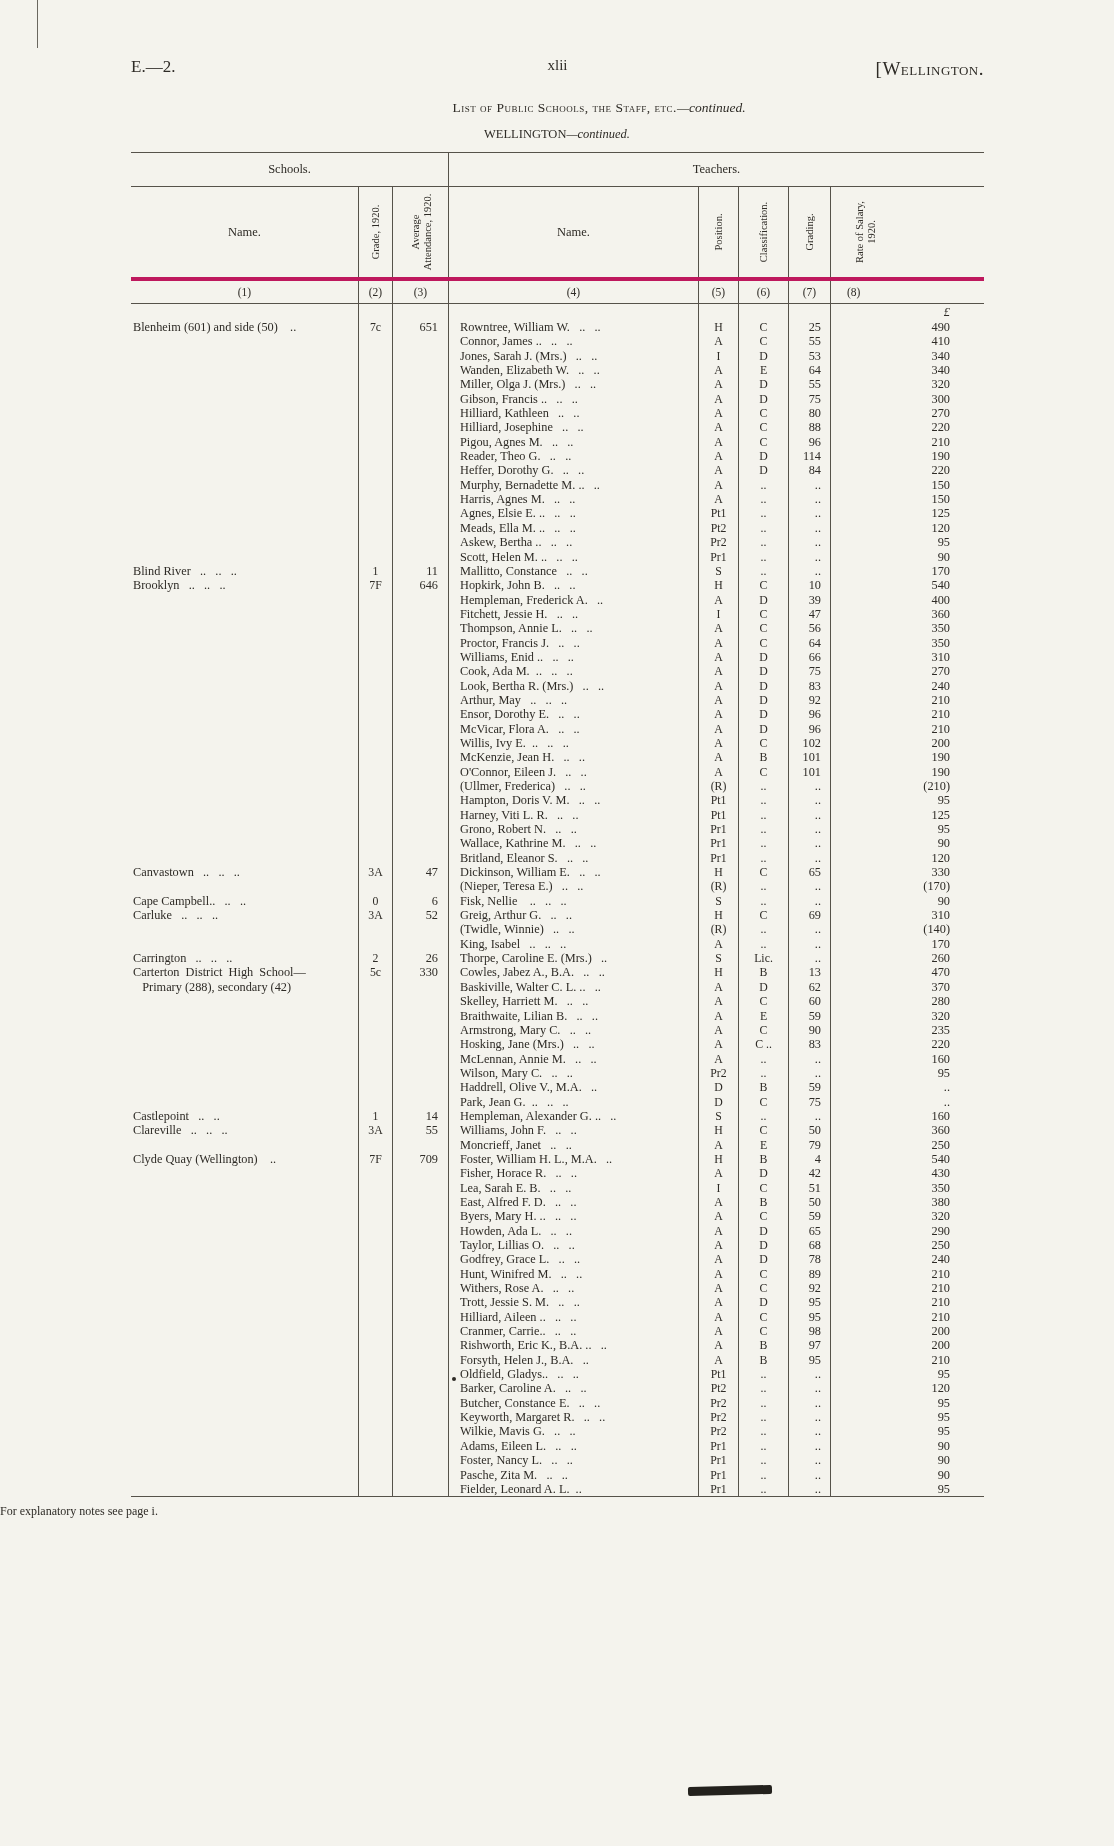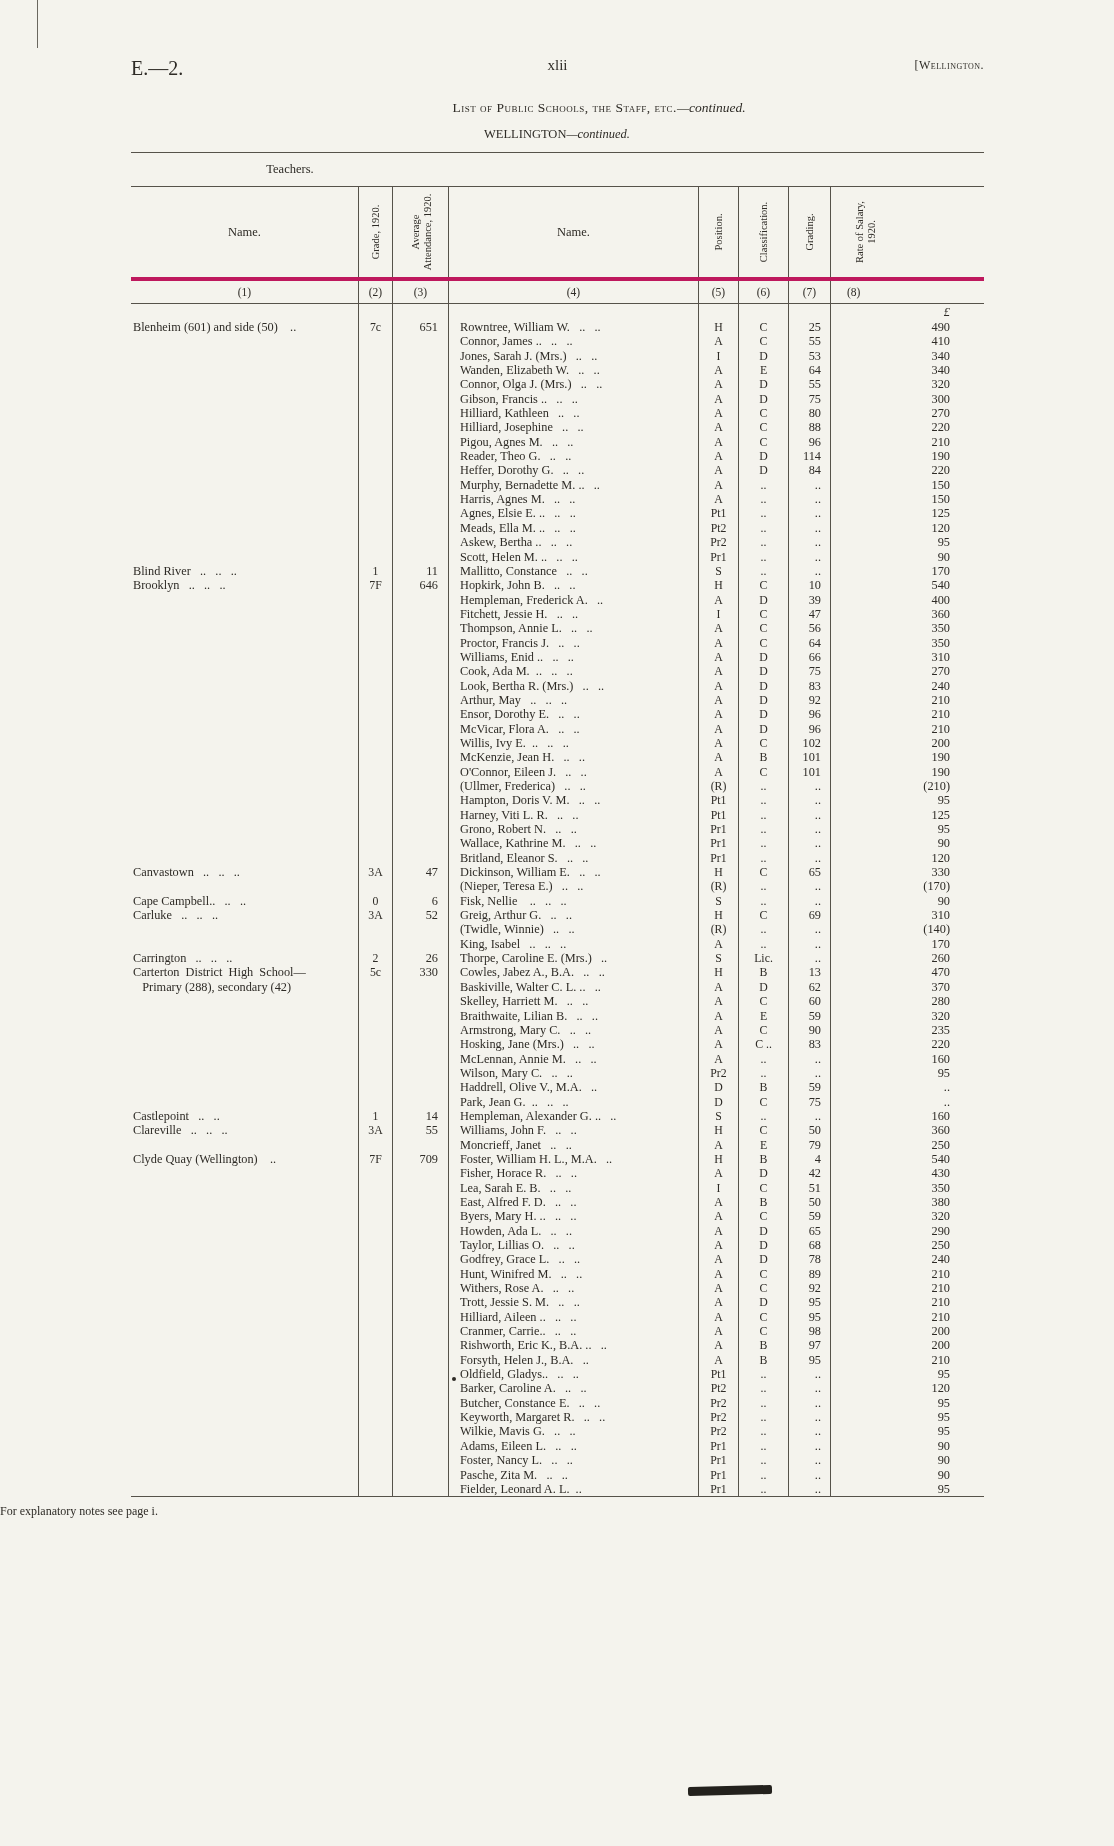--- a/index.html
+++ b/index.html
@@ -10,7 +10,7 @@
 
   
   .running-head{position:absolute;top:57px;left:131px;width:853px;height:22px;}
-  .rh-left{position:absolute;left:0;top:0;font-size:20px;}
+  .rh-left{position:absolute;left:0;top:0;font-size:17px;}
   .rh-center{position:absolute;left:0;right:0;text-align:center;font-size:15px;}
   .rh-right{position:absolute;right:0;top:1px;font-size:12px;}
 

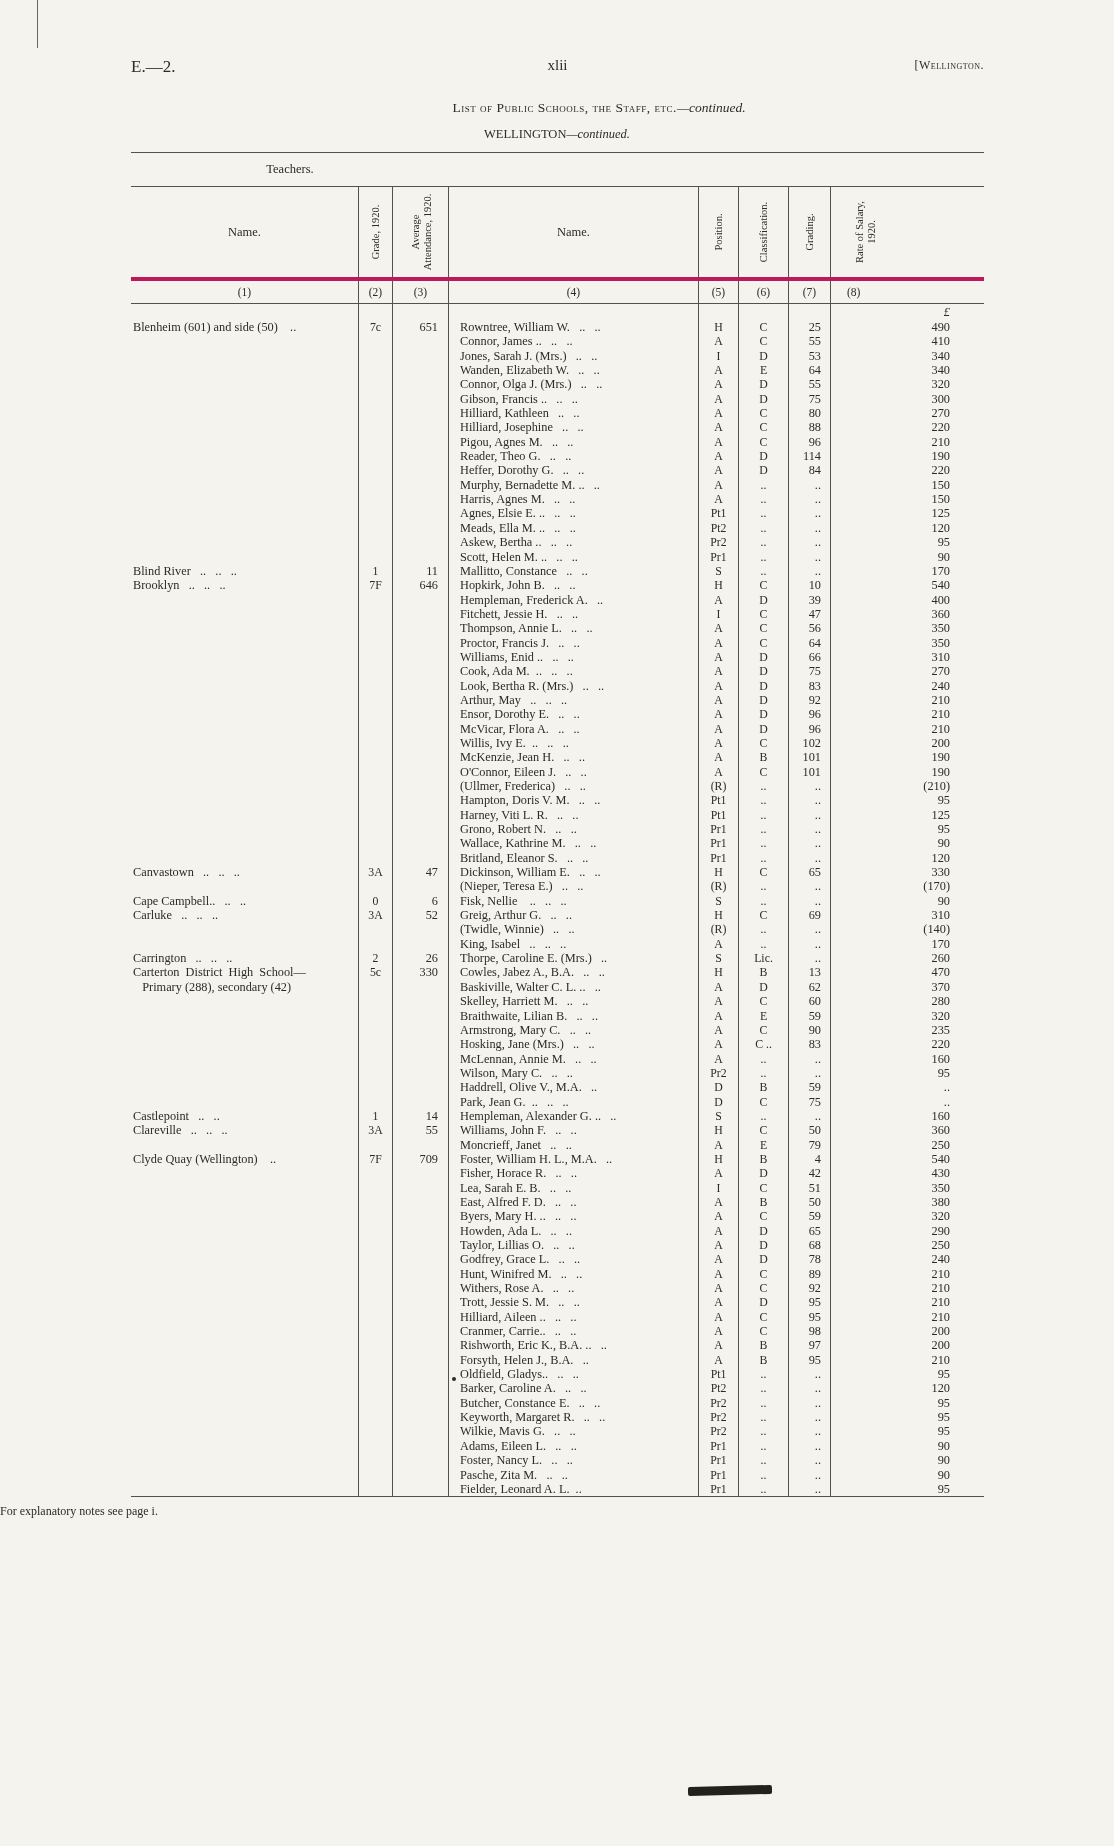--- a/index.html
+++ b/index.html
@@ -12,7 +12,7 @@
   .running-head{position:absolute;top:57px;left:131px;width:853px;height:22px;}
   .rh-left{position:absolute;left:0;top:0;font-size:17px;}
   .rh-center{position:absolute;left:0;right:0;text-align:center;font-size:15px;}
-  .rh-right{position:absolute;right:0;top:1px;font-size:12px;}
+  .rh-right{position:absolute;right:0;top:1px;font-size:19px;}
 
   .doc-title{position:absolute;top:100px;left:0;width:1114px;text-align:center;font-size:13.5px;padding-left:42px;}
   .doc-subtitle{position:absolute;top:127px;left:0;width:1114px;text-align:center;font-size:12.5px;}

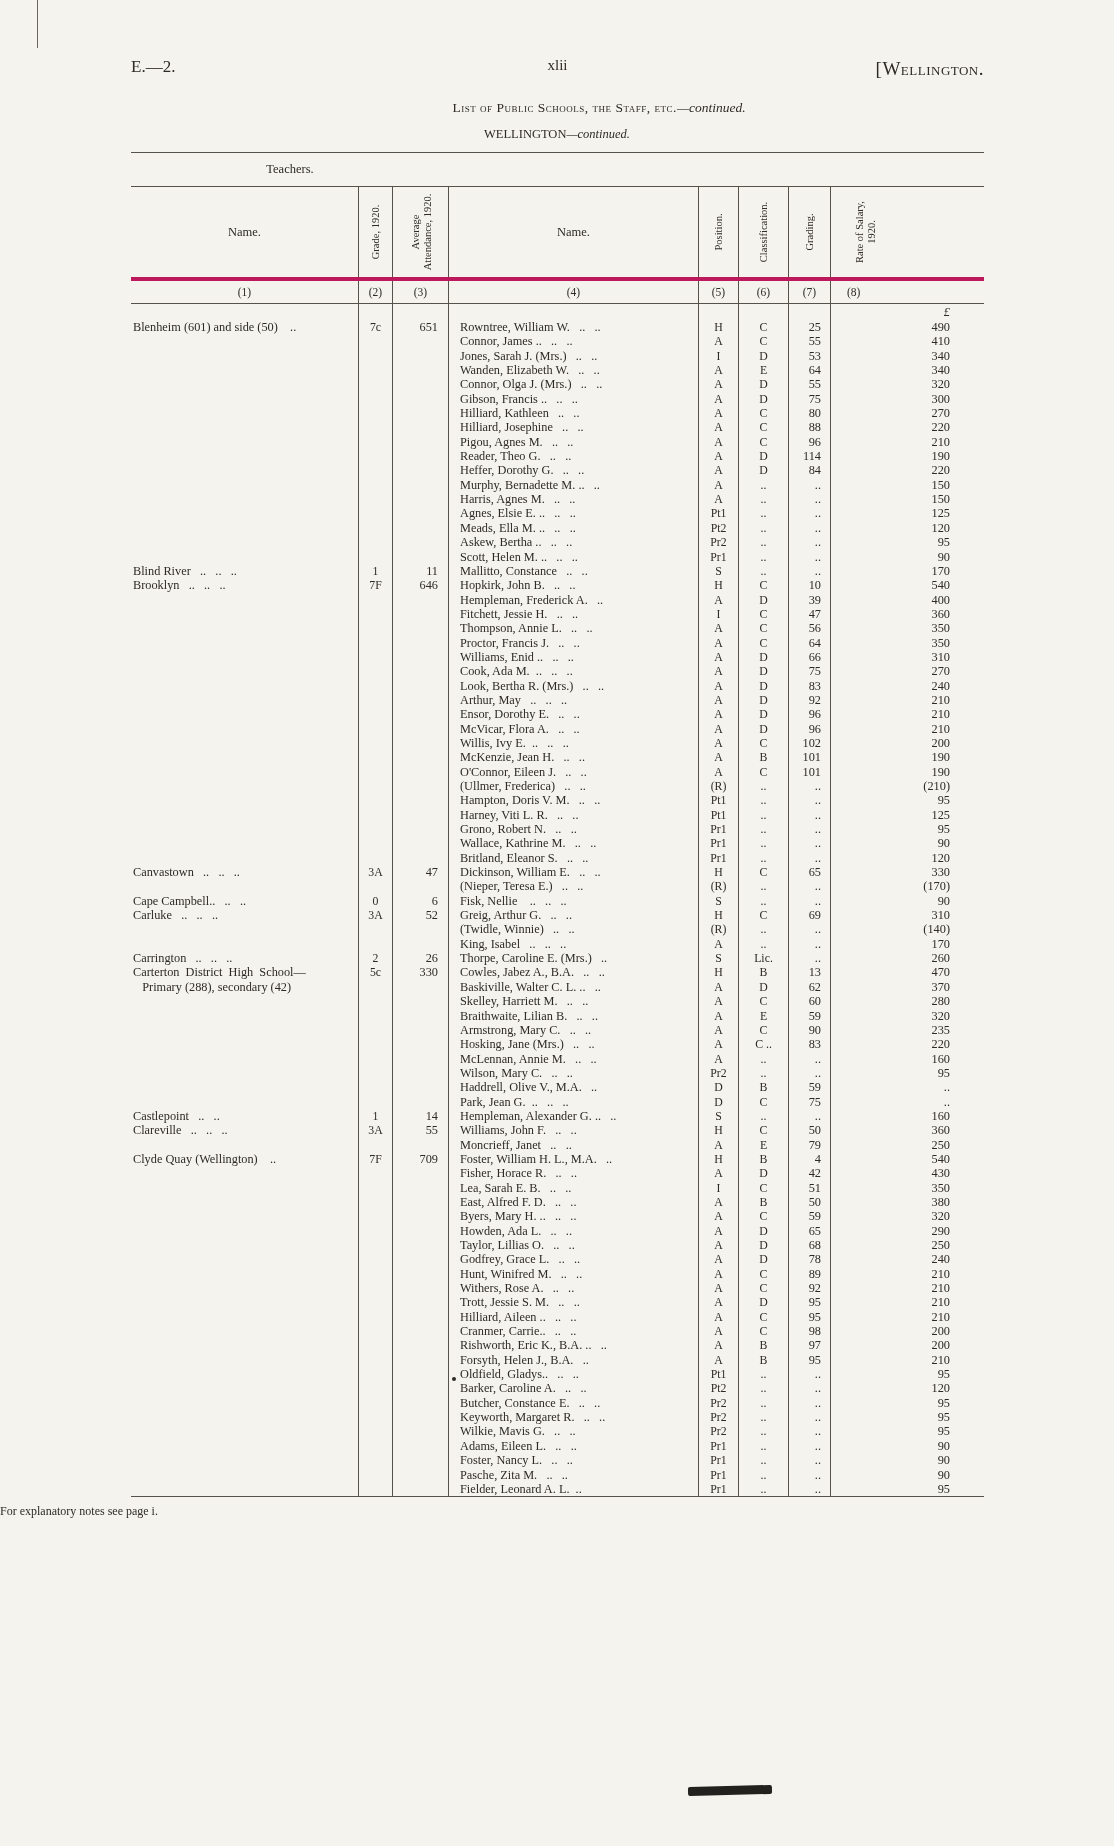--- a/index.html
+++ b/index.html
@@ -80,6 +80,7 @@
 
   <div class="table">
     <div class="group-row">
+      <div class="gcell g1">Schools.</div>
       <div class="gcell g2">Teachers.</div>
     </div>
 

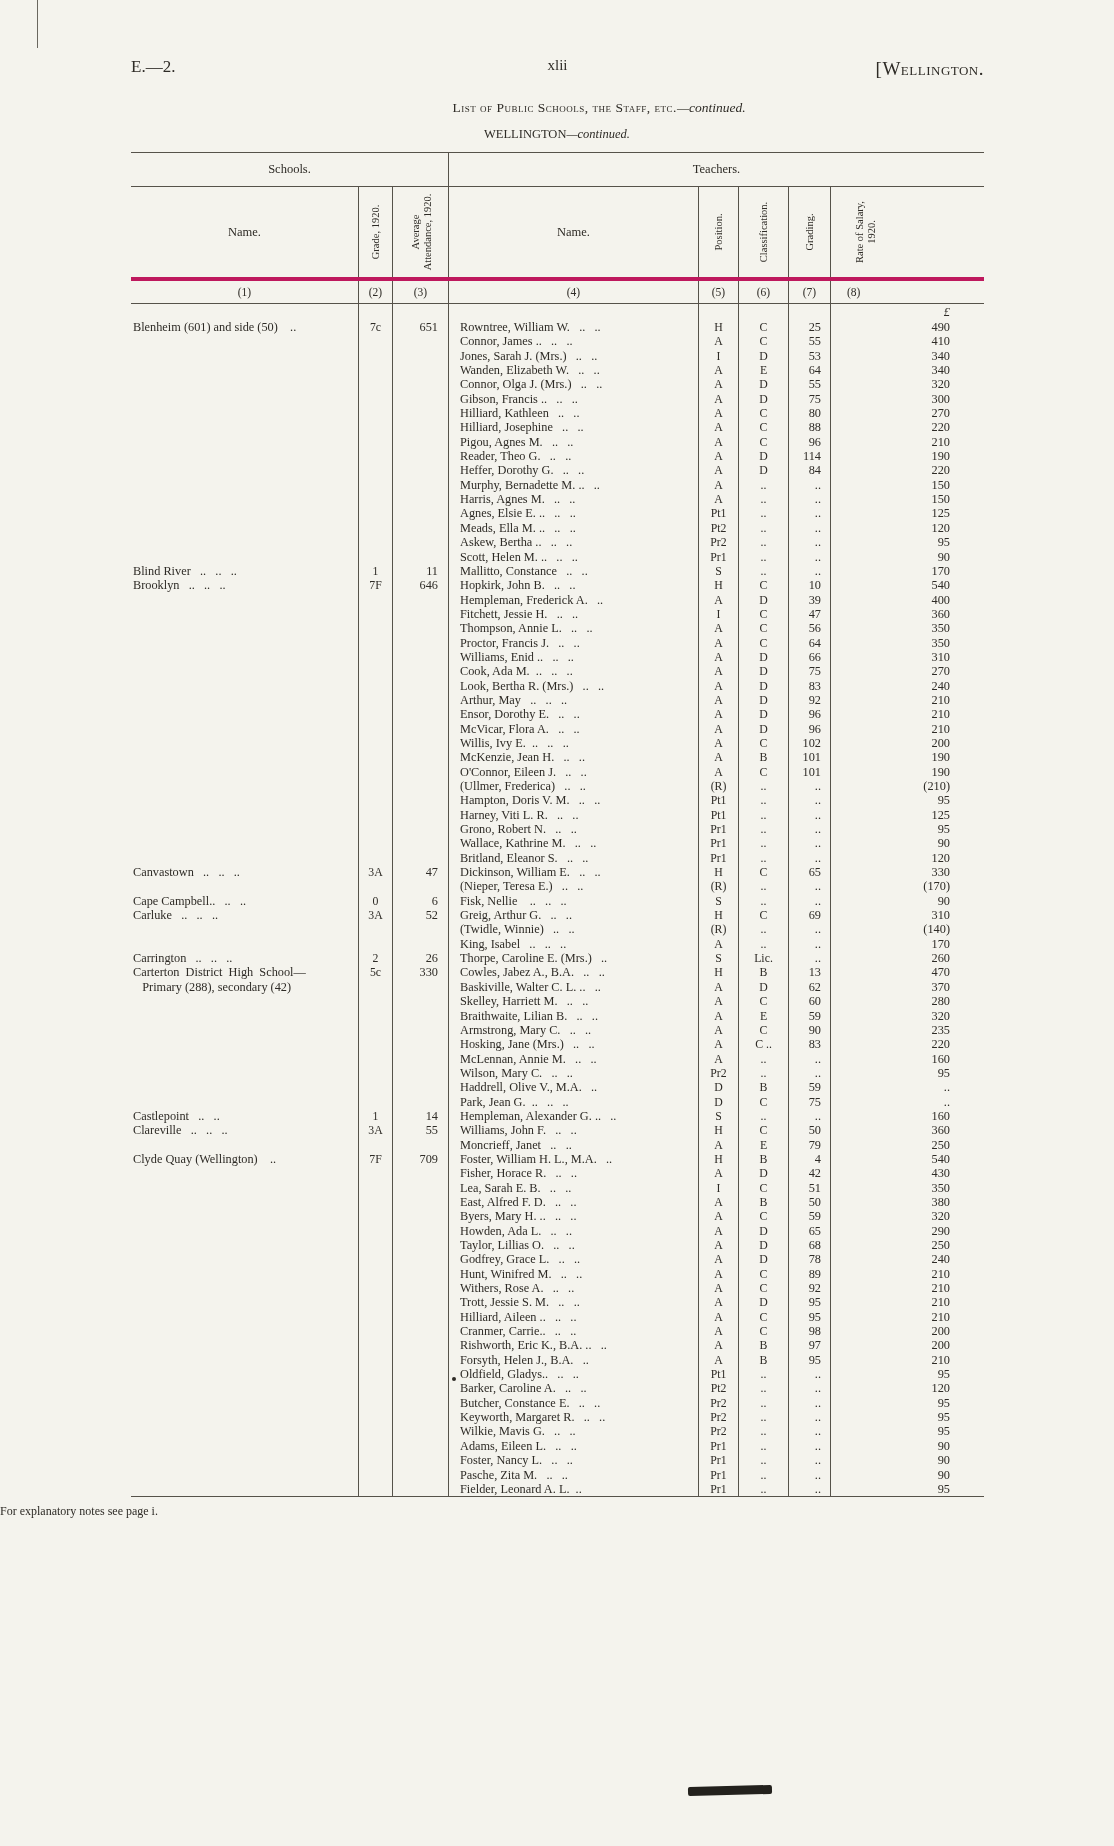--- a/index.html
+++ b/index.html
@@ -177,7 +177,7 @@
           <div class="cell c1 school"></div>
           <div class="cell c2 grade"></div>
           <div class="cell c3 att"></div>
-          <div class="cell c4 teacher">Connor, Olga J. (Mrs.)   ..   ..</div>
+          <div class="cell c4 teacher">Miller, Olga J. (Mrs.)   ..   ..</div>
           <div class="cell c5 pos">A</div>
           <div class="cell c6 cls">D</div>
           <div class="cell c7 grd">55</div>

